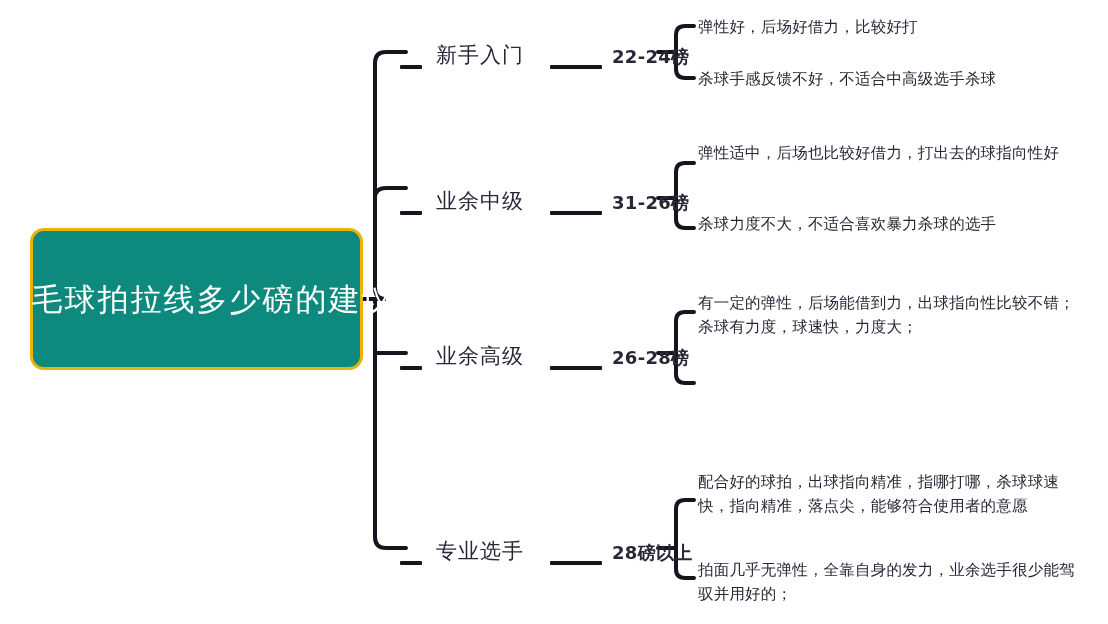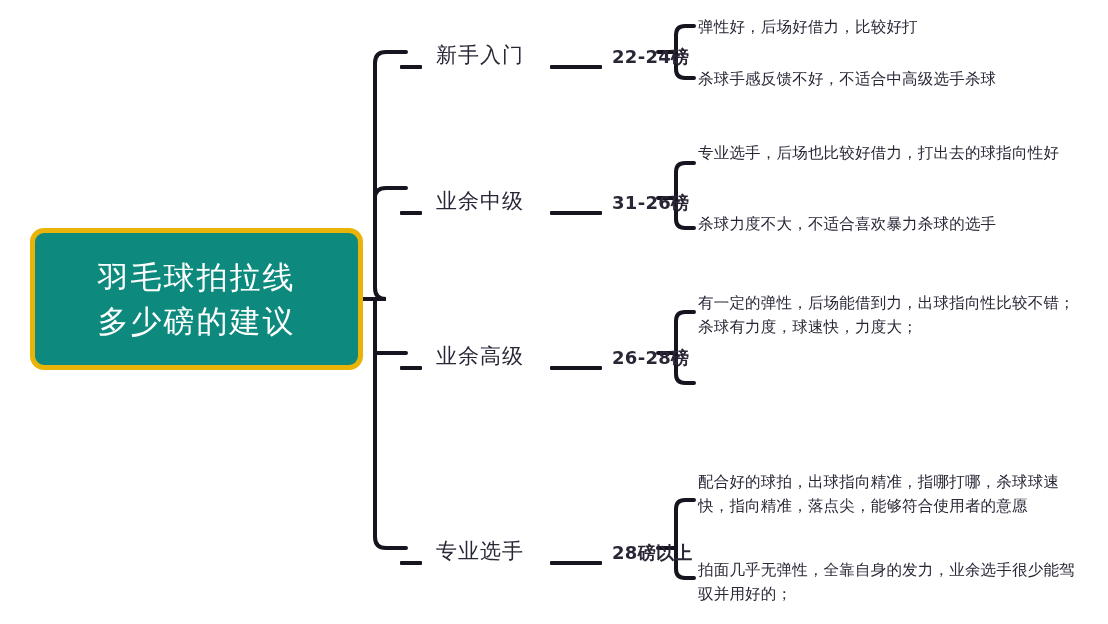--- a/index.html
+++ b/index.html
@@ -158,7 +158,7 @@
     <span class="branch-connector"></span>
     <span class="branch-weight">31-26磅</span>
   </div>
-  <div class="detail" style="top:141px">专业选手，后场也比较好借力，打出去的球指向性好</div>
+  <div class="detail" style="top:141px">弹性适中，后场也比较好借力，打出去的球指向性好</div>
   <div class="detail" style="top:212px">杀球力度不大，不适合喜欢暴力杀球的选手</div>
 
   <div class="branch" style="top:336px">

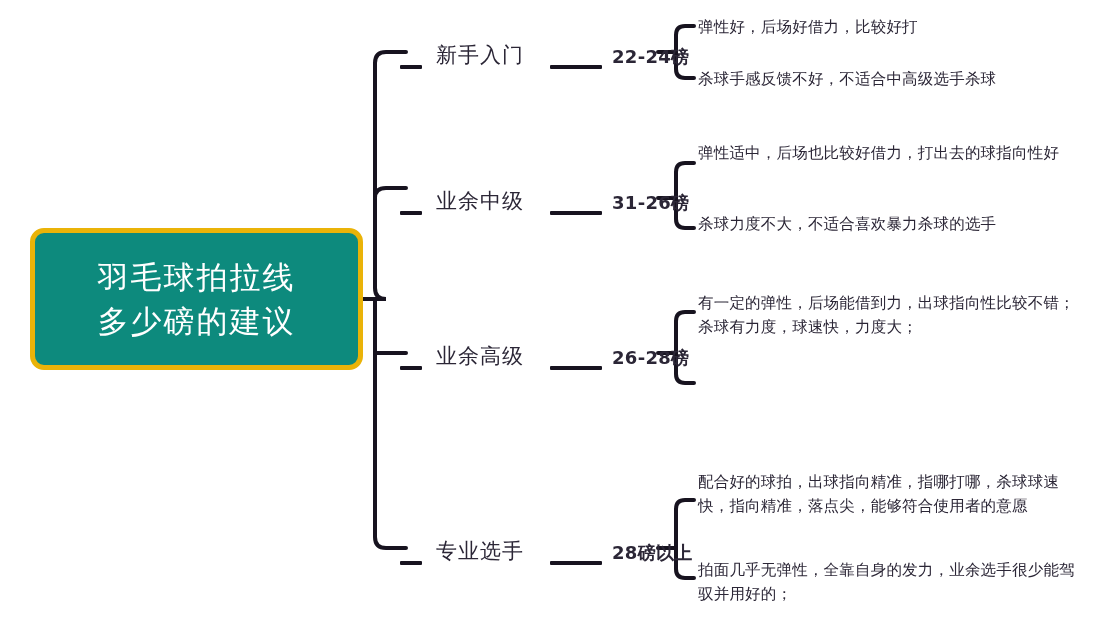--- a/index.html
+++ b/index.html
@@ -31,11 +31,11 @@
     width: 333px;
     height: 142px;
     background: #0d8a7d;
-    border: 5px solid #eab308;
+    border: 3px solid #eab308;
     border-radius: 14px;
     box-sizing: border-box;
     display: flex;
-    flex-direction: column;
+    flex-direction: row;
     align-items: center;
     justify-content: center;
     color: #ffffff;

